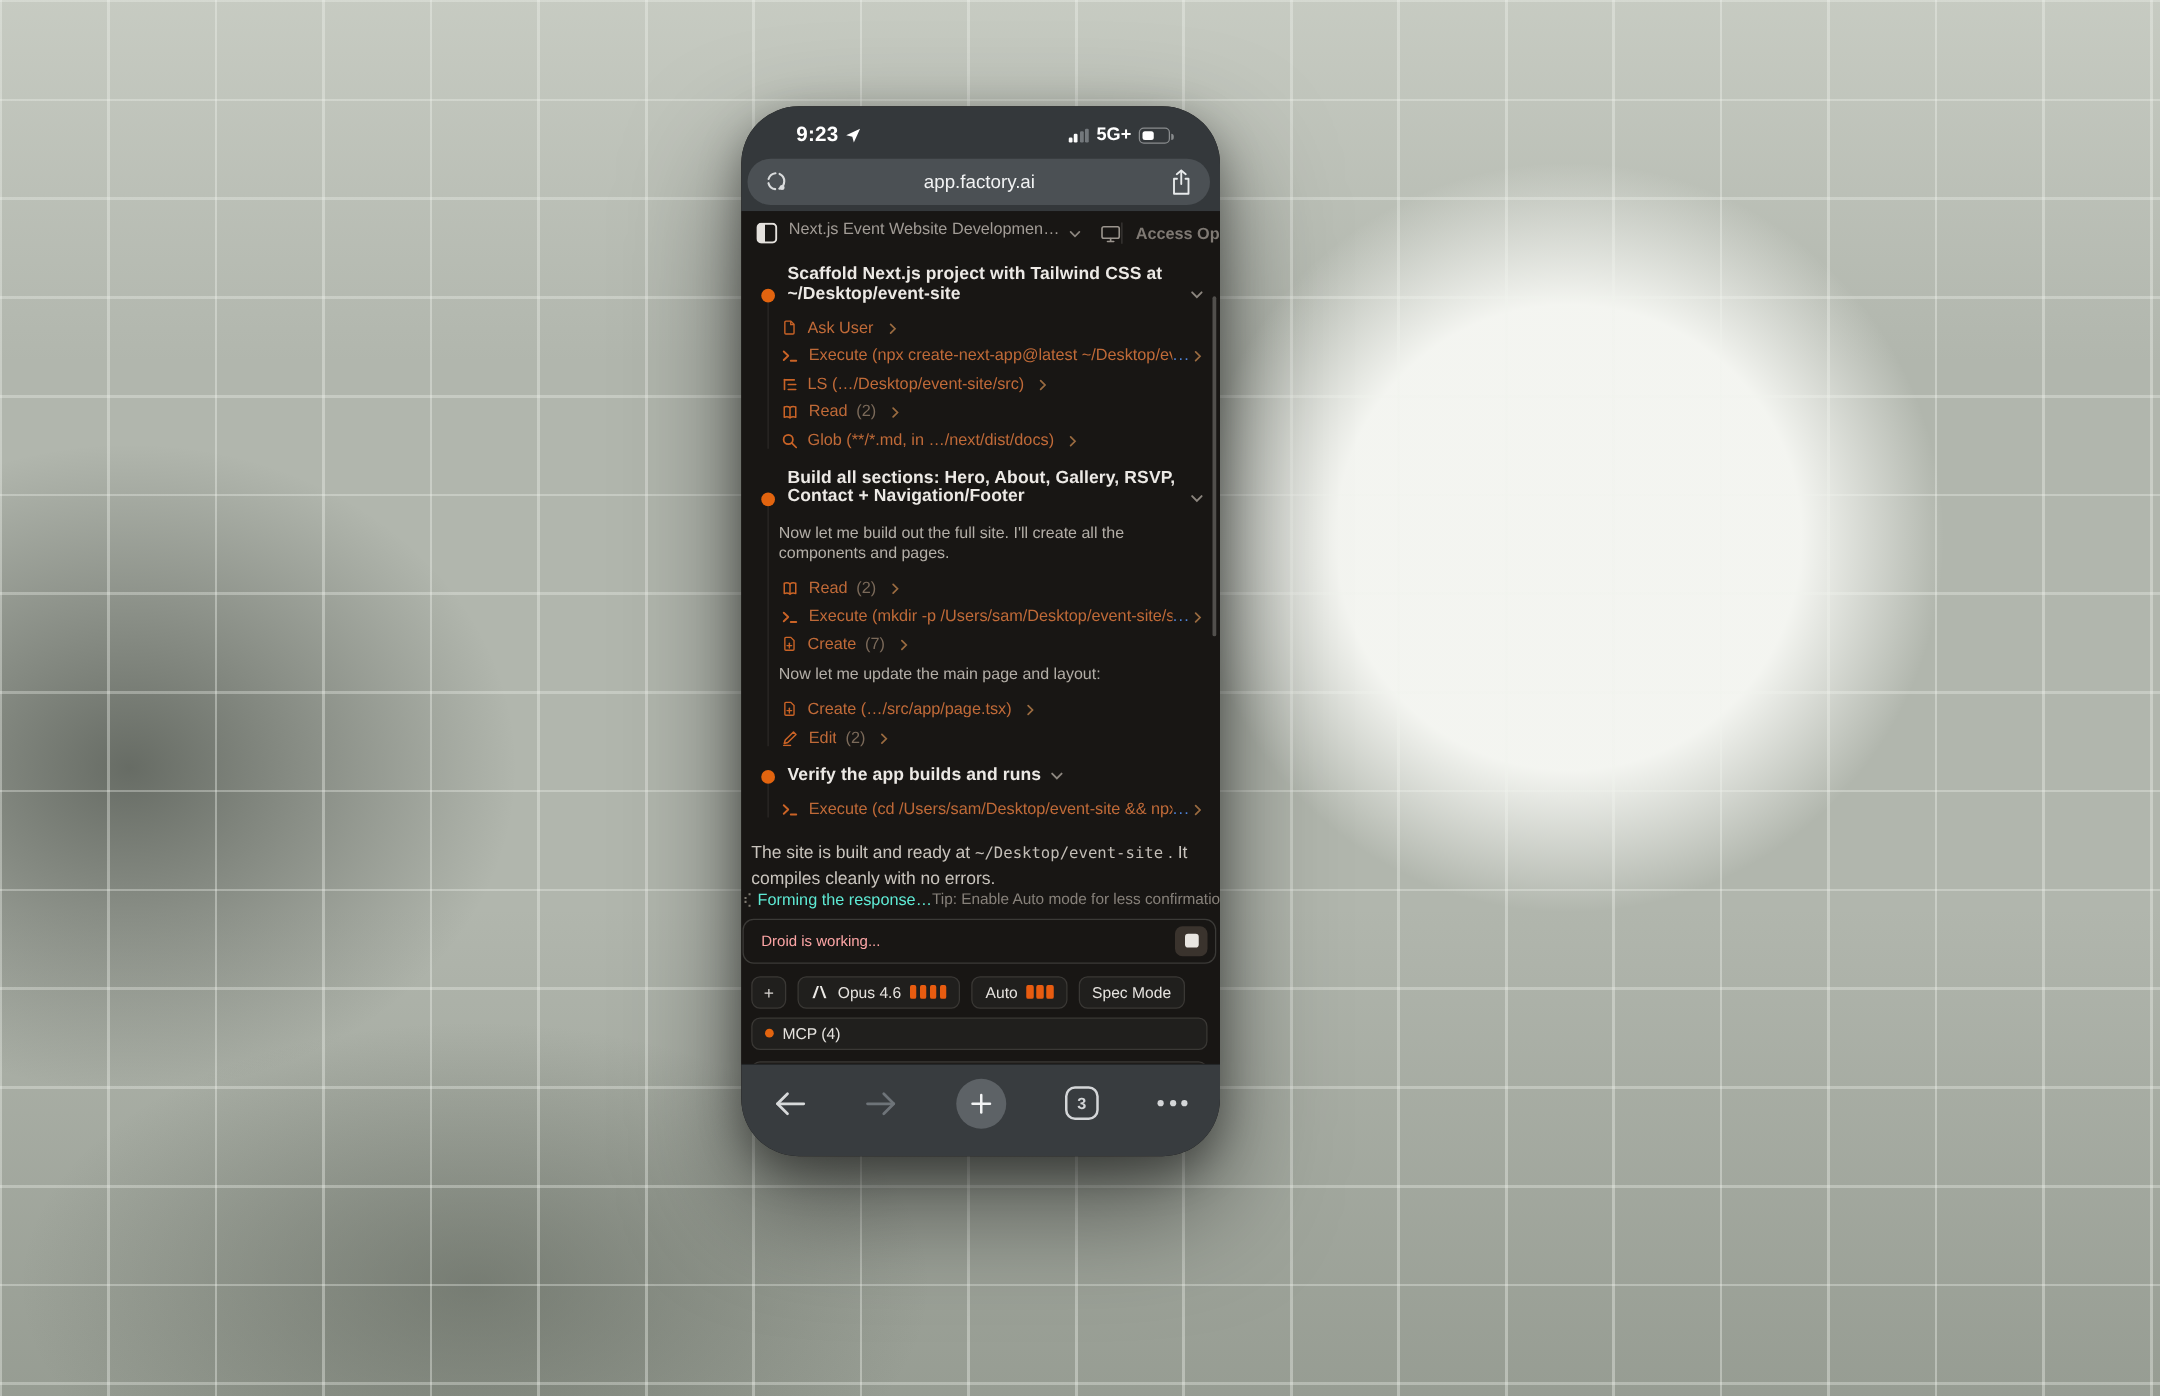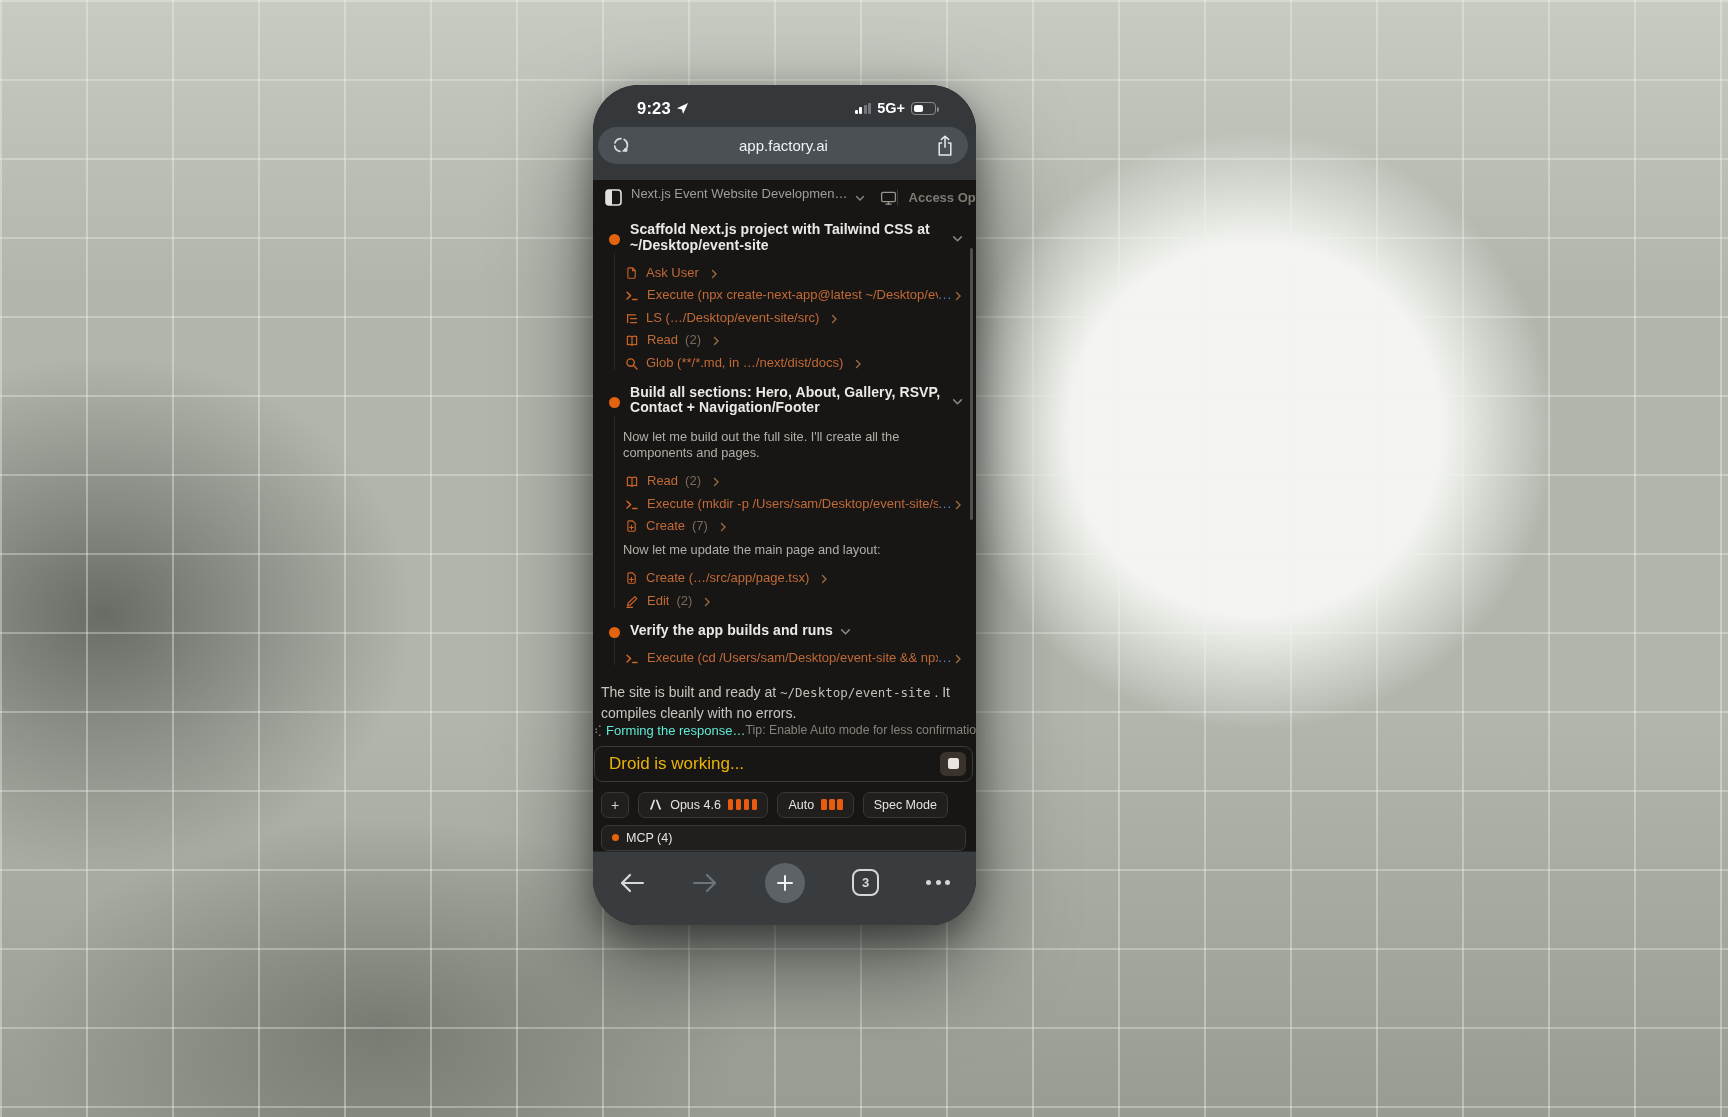--- a/index.html
+++ b/index.html
@@ -38,7 +38,7 @@
     box-shadow:0 40px 90px rgba(0,0,0,.5),0 12px 32px rgba(0,0,0,.35);
   }
   
-  .chrome-top{height:95px;background:var(--chrome-bg);flex:none;}
+  .chrome-top{height:84px;background:var(--chrome-bg);flex:none;}
   .status-bar{display:flex;align-items:center;margin:12px 40px 0 44px;height:22px;color:#fff;}
   .sb-time{font-size:16.5px;font-weight:700;letter-spacing:.2px;}
   .sb-loc{margin-left:5px;display:flex;}

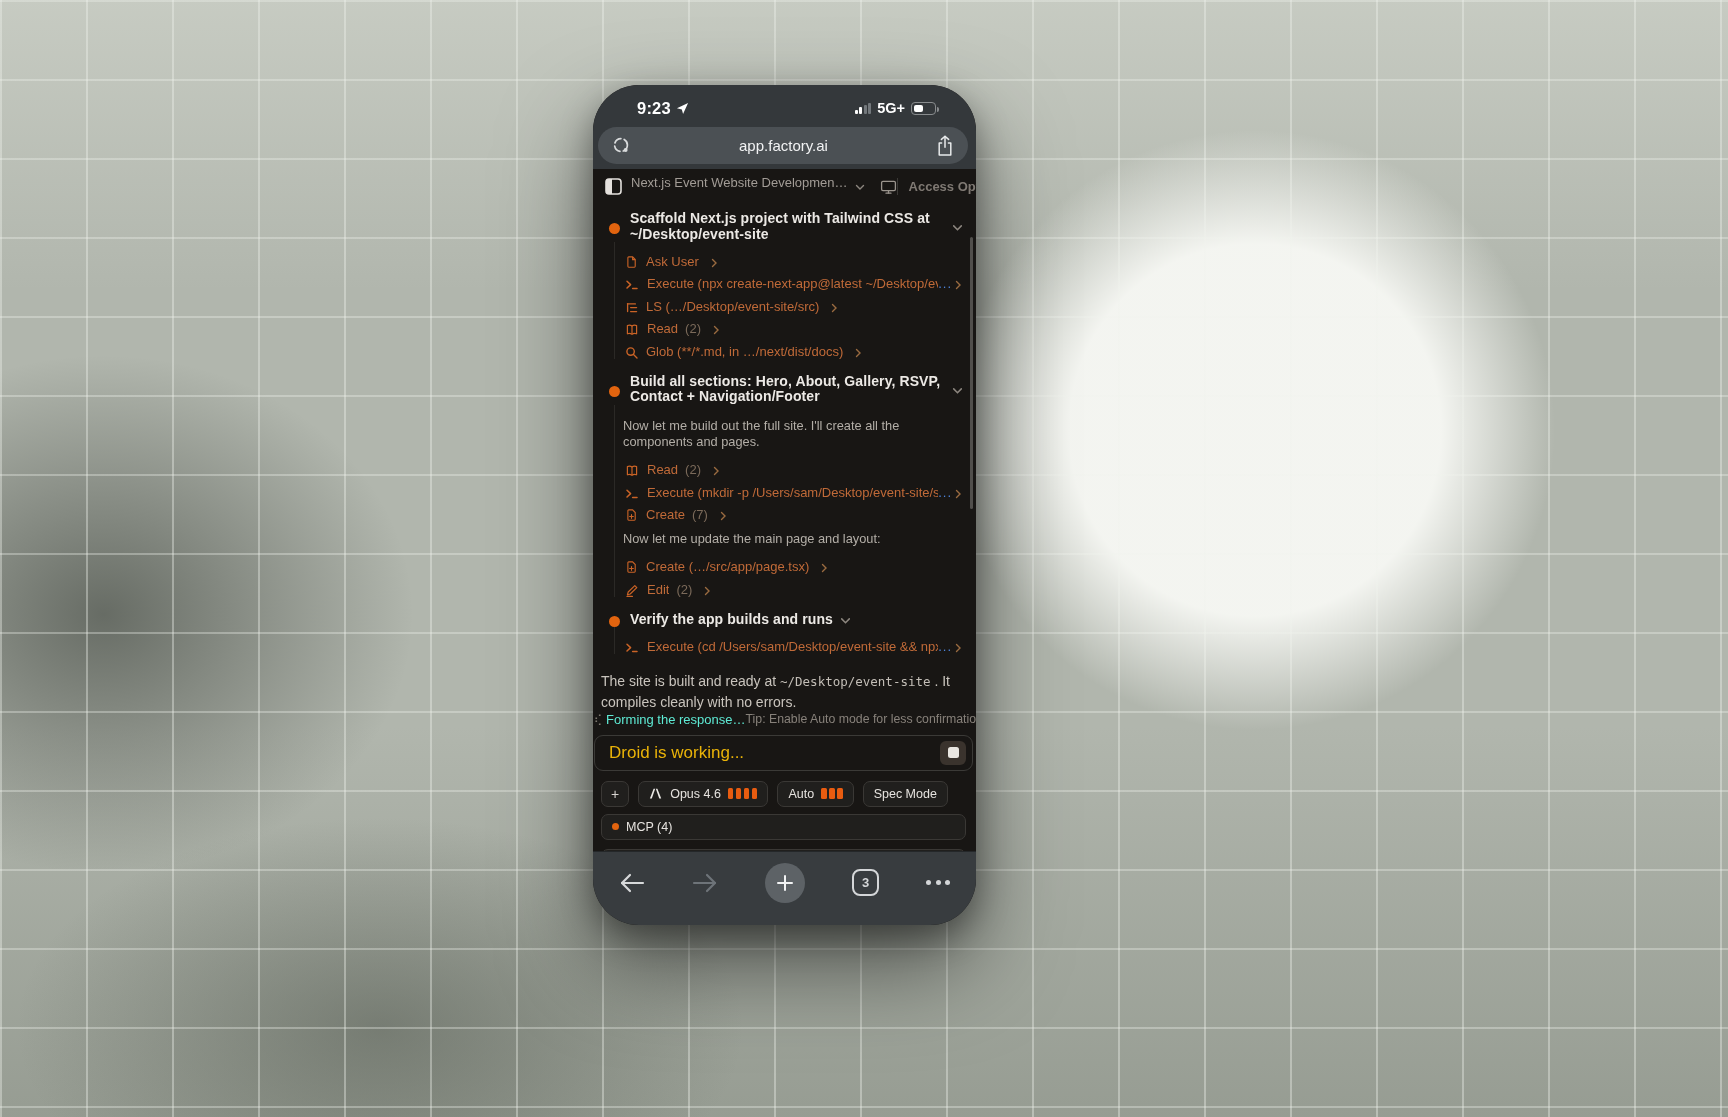--- a/index.html
+++ b/index.html
@@ -65,7 +65,7 @@
   .convo{flex:1;display:flex;flex-direction:column;overflow:hidden;}
   .section{padding:0 10px 0 16px;margin-top:7px;}
   .section + .section{margin-top:15px;}
-  .sec-head{display:flex;align-items:center;position:relative;}
+  .sec-head{display:flex;align-items:flex-end;position:relative;}
   .sec-dot{flex:none;width:11px;height:11px;border-radius:50%;background:var(--accent-orange);margin:4px 0 0 0;}
   .sec-title{flex:1;margin-left:10px;font-size:14px;font-weight:600;line-height:15.5px;color:var(--text-primary);letter-spacing:.1px;}
   .sec-title-chev{flex:none;color:#8c867f;margin:2px 2px 0 8px;display:flex;}

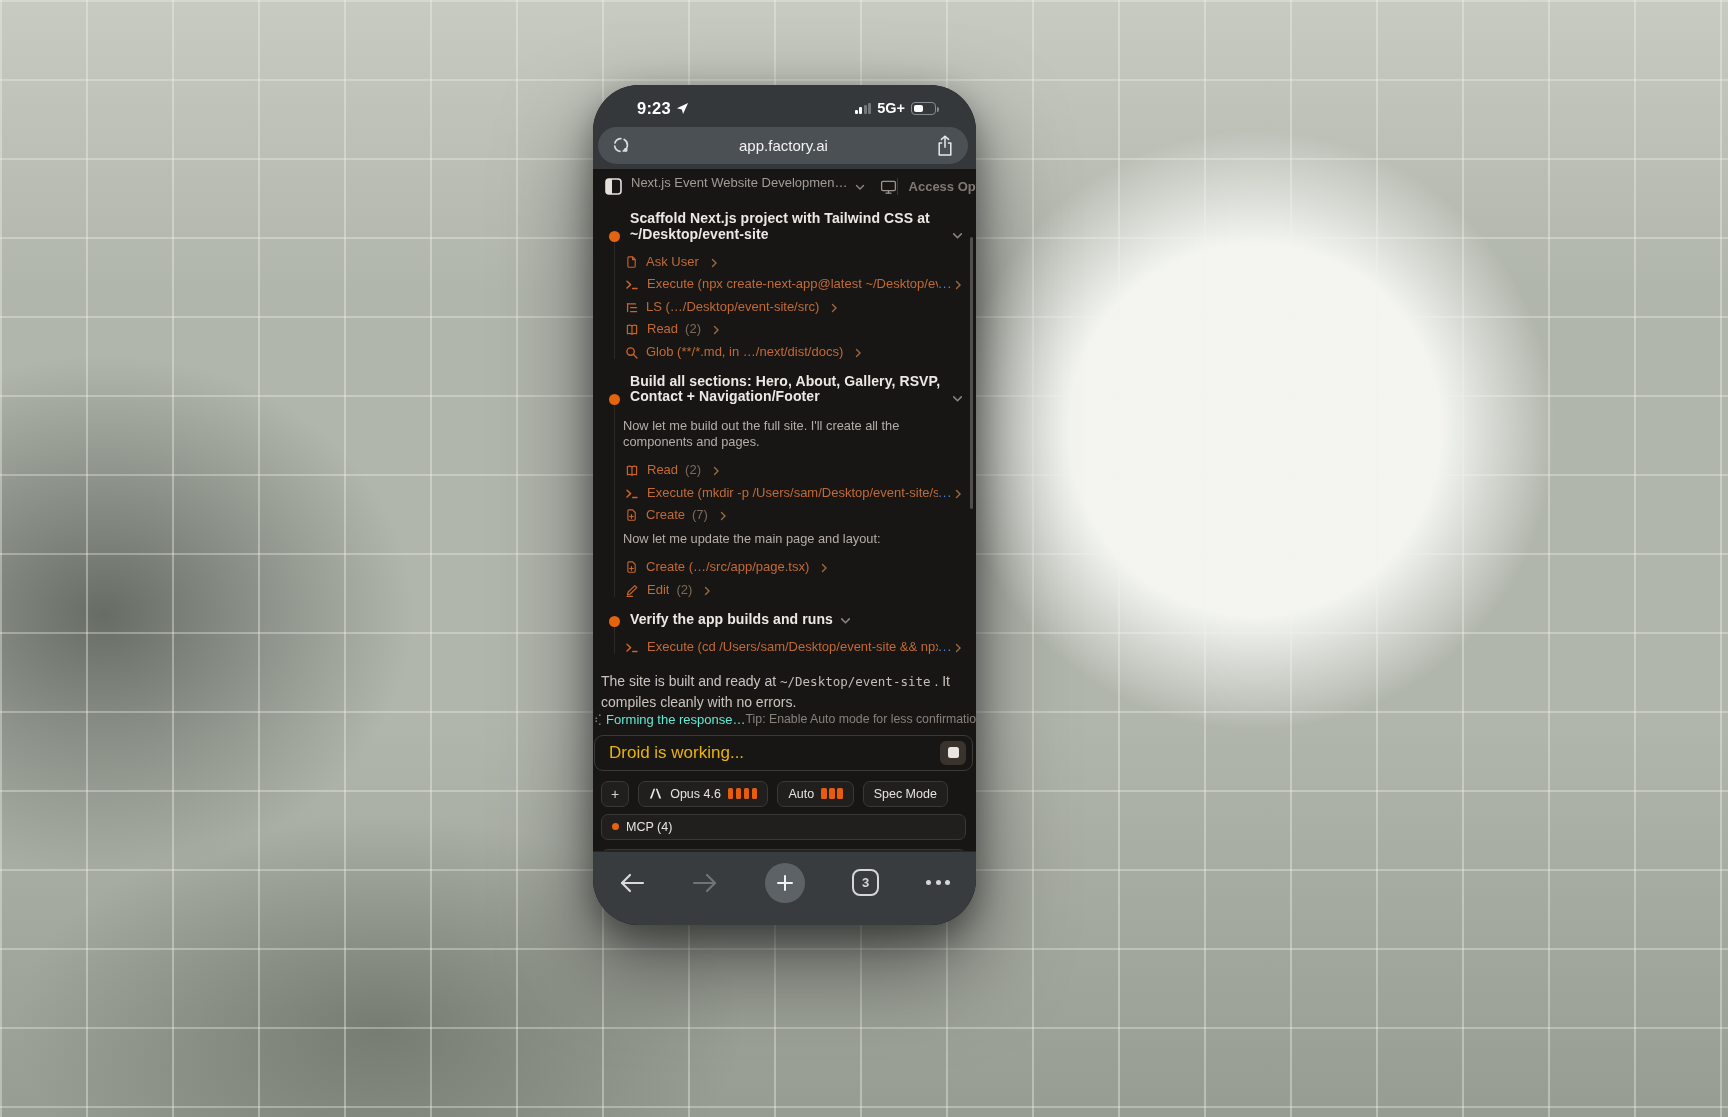--- a/index.html
+++ b/index.html
@@ -90,7 +90,7 @@
   .tip{margin-left:auto;font-size:12.3px;color:var(--text-muted);}
   .composer{padding:0 3px 6px 1px;}
   .input-box{height:36px;border:1px solid #3b3a37;border-radius:9px;display:flex;align-items:center;padding:0 6px 0 14px;}
-  .placeholder{font-size:17px;color:#eab308;}
+  .placeholder{font-size:12px;color:#fca5a5;}
   .stop-btn{margin-left:auto;width:26px;height:24px;border-radius:6px;background:#3a332d;display:flex;align-items:center;justify-content:center;}
   .stop-btn .sq{width:11px;height:11px;border-radius:2.5px;background:#e9e6e1;}
   .btn-row{display:flex;gap:9px;padding:0 7px;margin-top:10px;}

